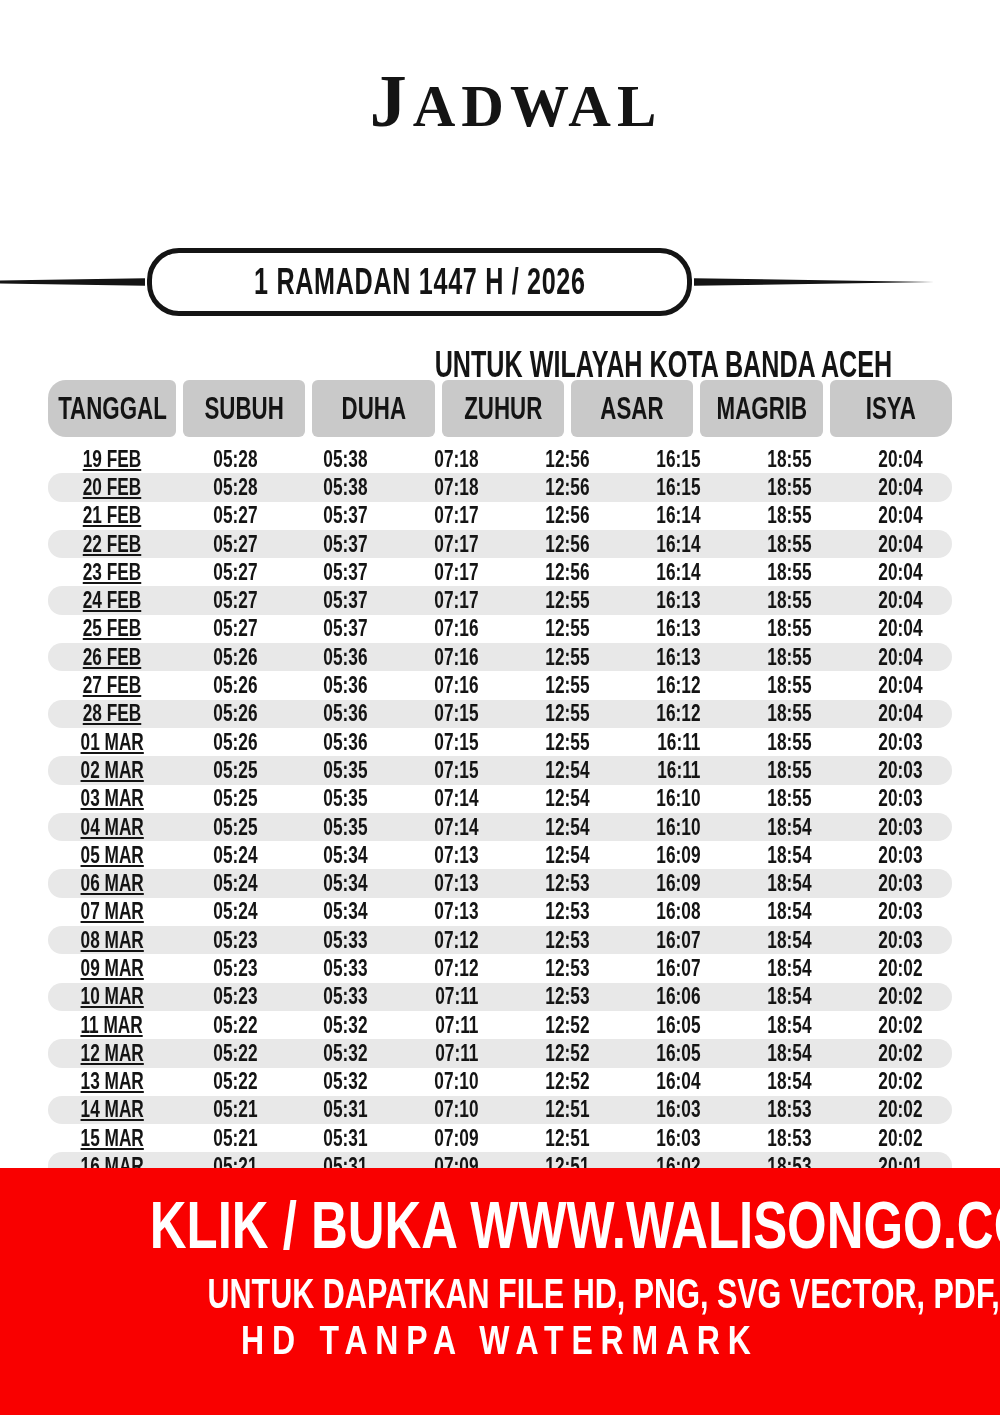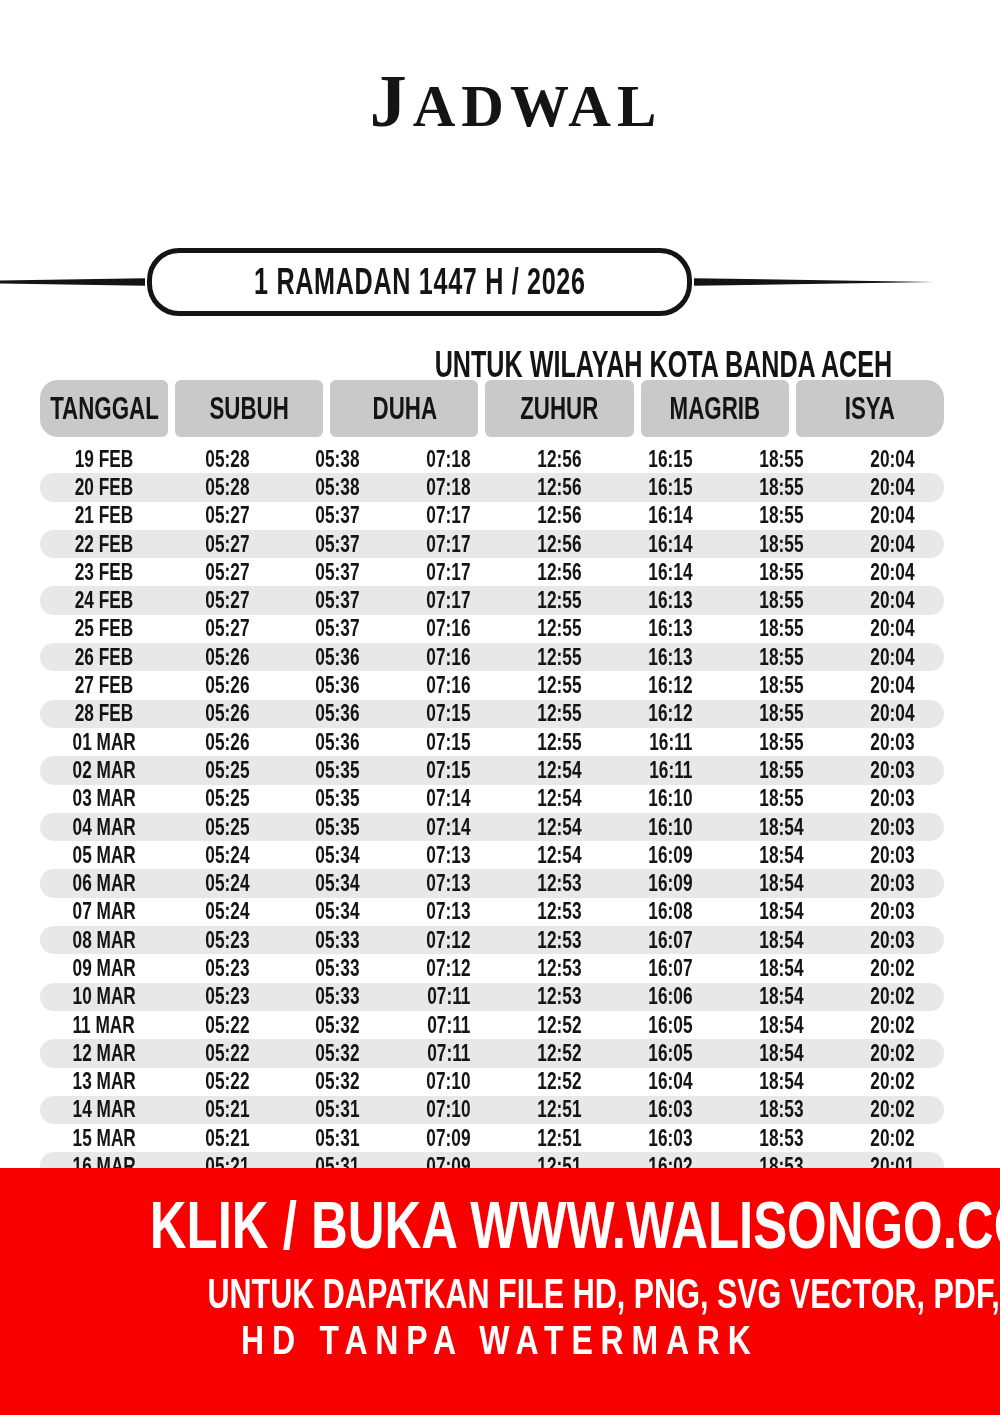--- a/index.html
+++ b/index.html
@@ -70,7 +70,7 @@
   
   .schedule-table {
     position: absolute;
-    left: 40px; top: 380px; width: 904px;
+    left: 48px; top: 380px; width: 904px;
   }
   .thead {
     display: flex;

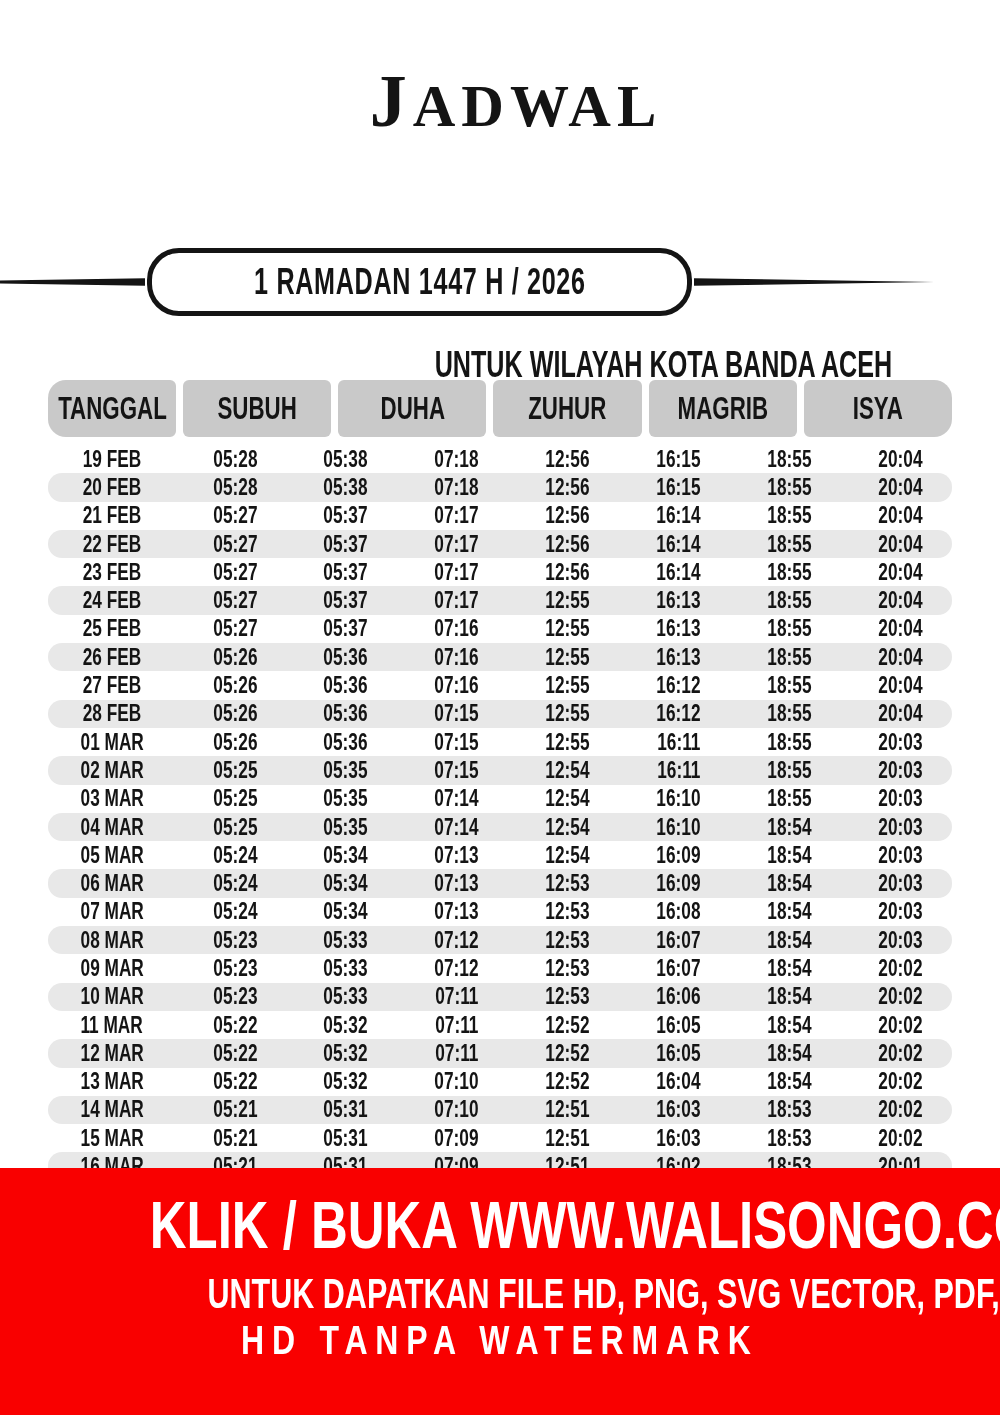--- a/index.html
+++ b/index.html
@@ -162,6 +162,9 @@
           <span class="cond">ZUHUR</span>
         </div>
         <div class="hcell">
+          <span class="cond">ASAR</span>
+        </div>
+        <div class="hcell">
           <span class="cond">MAGRIB</span>
         </div>
         <div class="hcell">

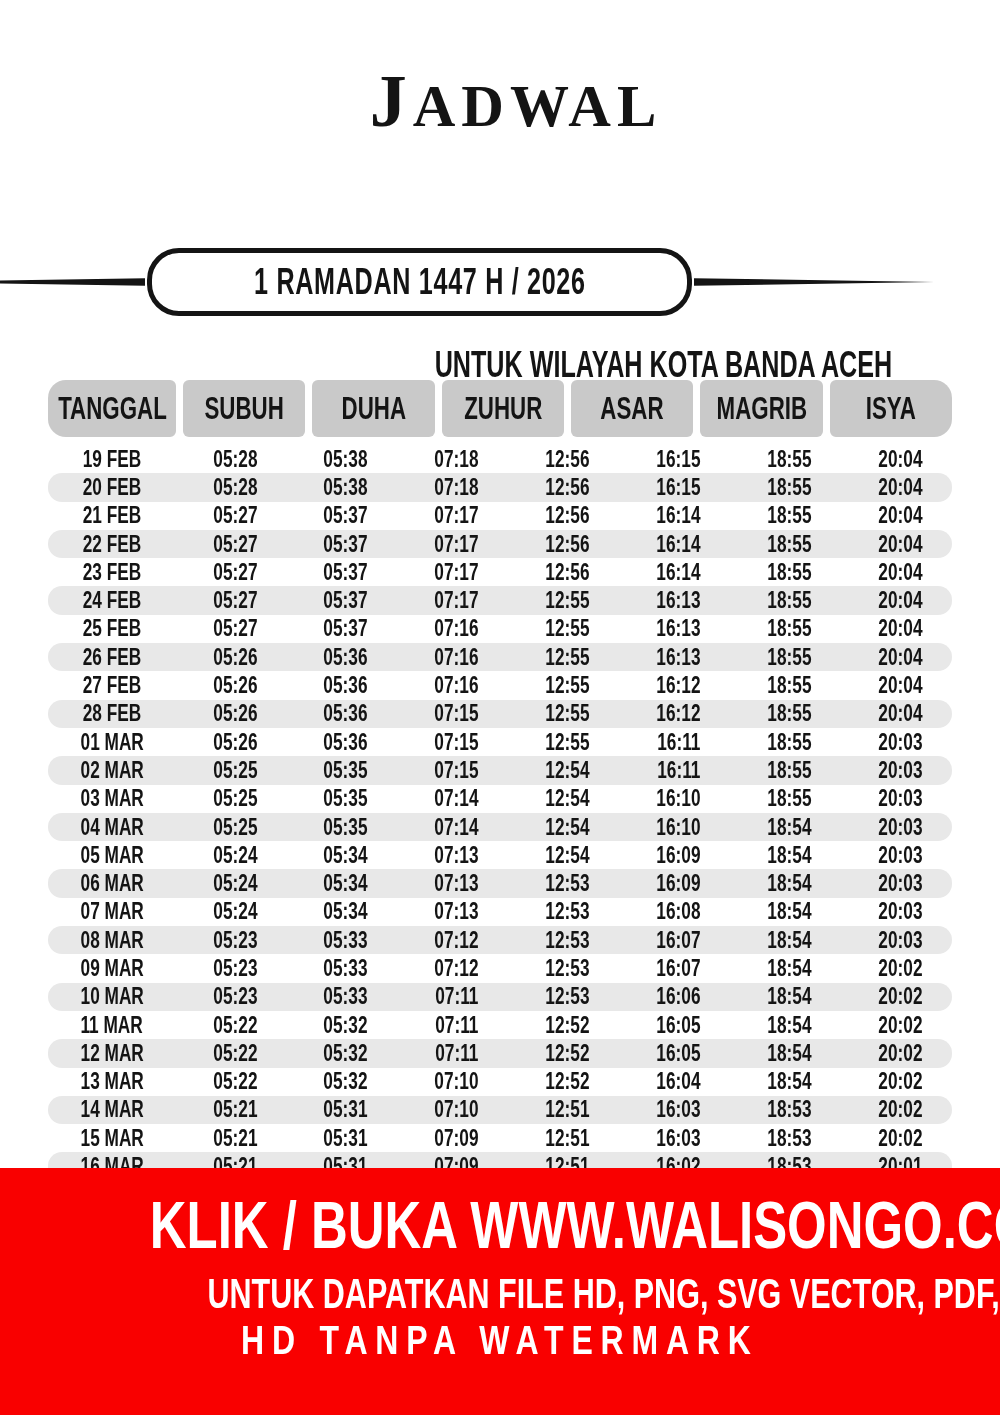--- a/index.html
+++ b/index.html
@@ -102,7 +102,7 @@
     display: flex; align-items: center; justify-content: center;
     overflow: visible;
   }
-  .cell.col-date { flex: 0 0 128px; }
+  .cell.col-date { flex: 0 0 128px; text-decoration: underline; }
   .cell .cond { font-size: 23px; font-weight: bold; transform: scaleX(0.75); }
 
   

